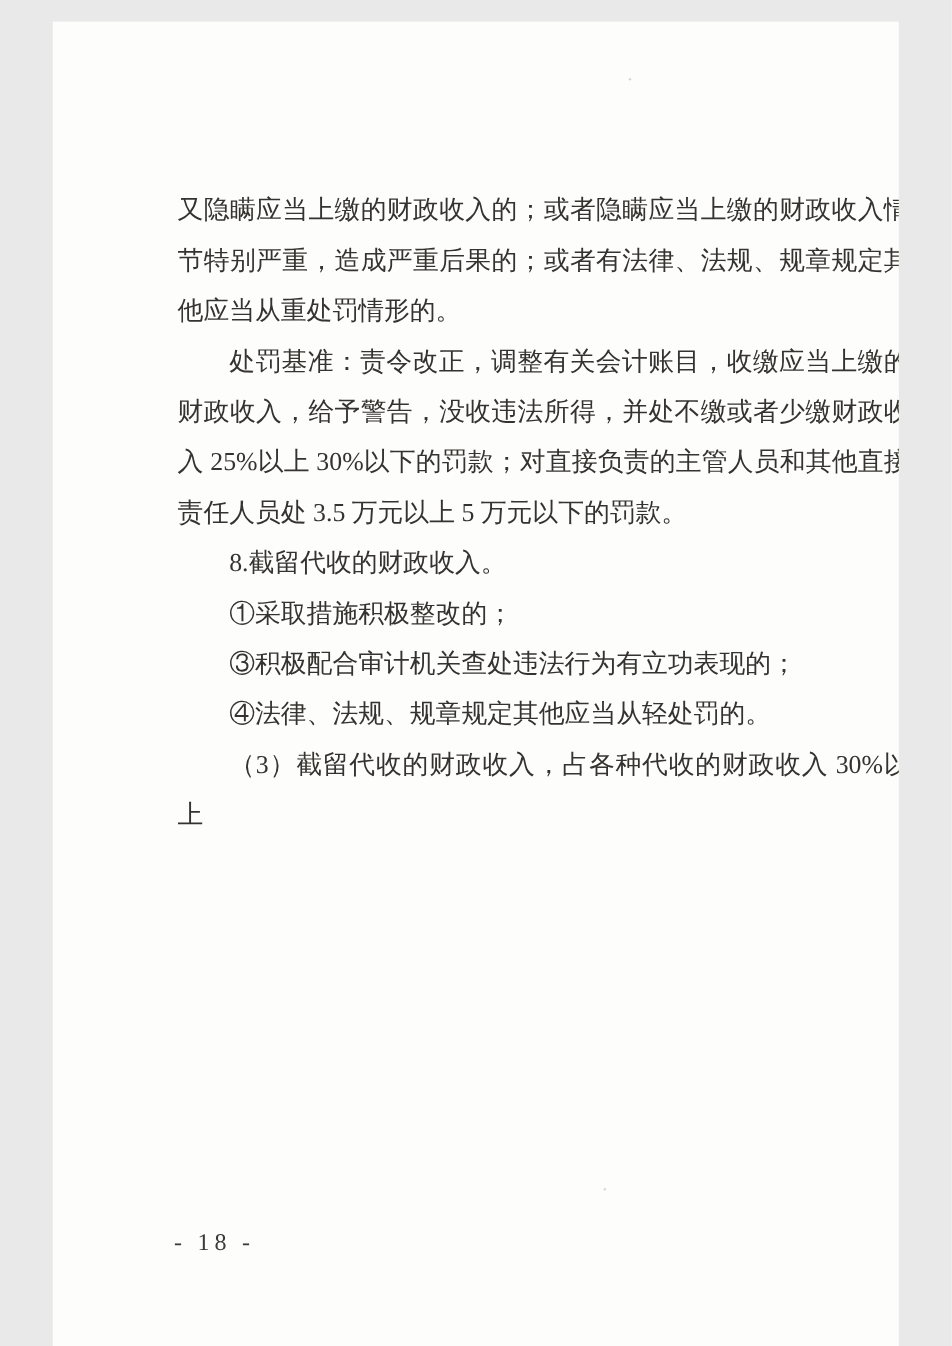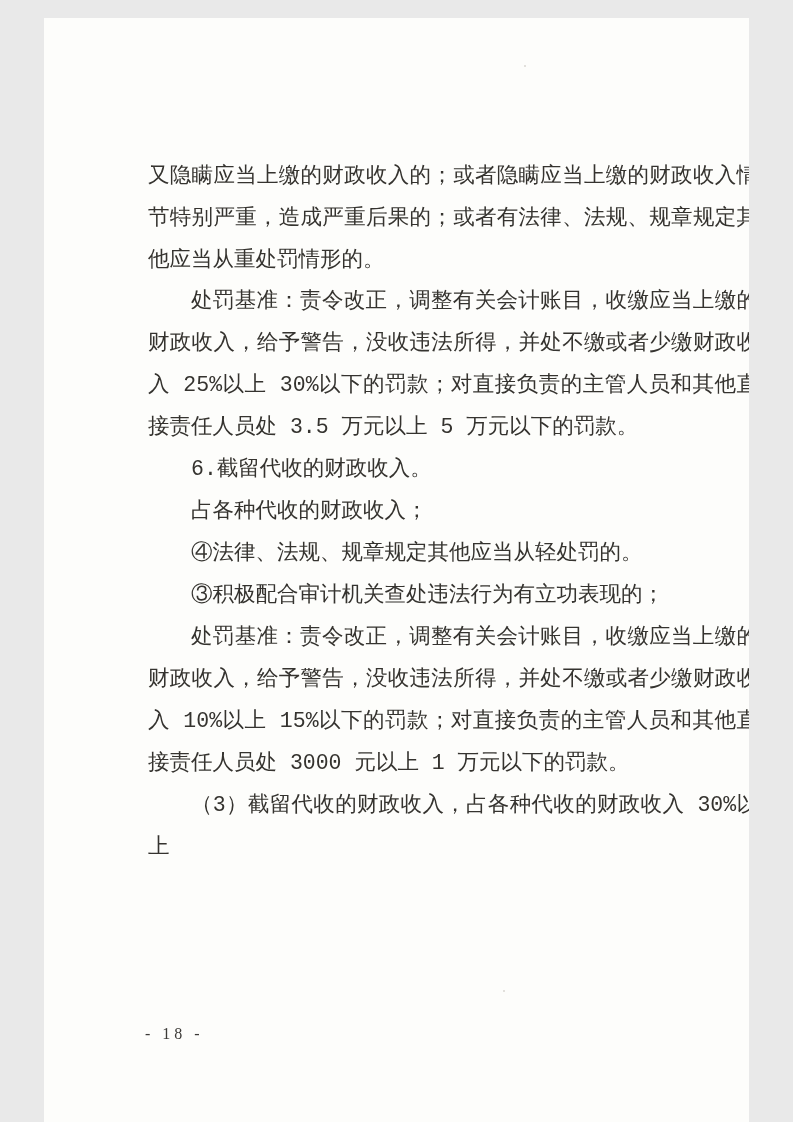--- a/index.html
+++ b/index.html
@@ -33,7 +33,6 @@
   }
   .para.indent {
     text-indent: 2em;
-    font-family: Liberation Mono, monospace;
   }
   .page-number {
     position: absolute;

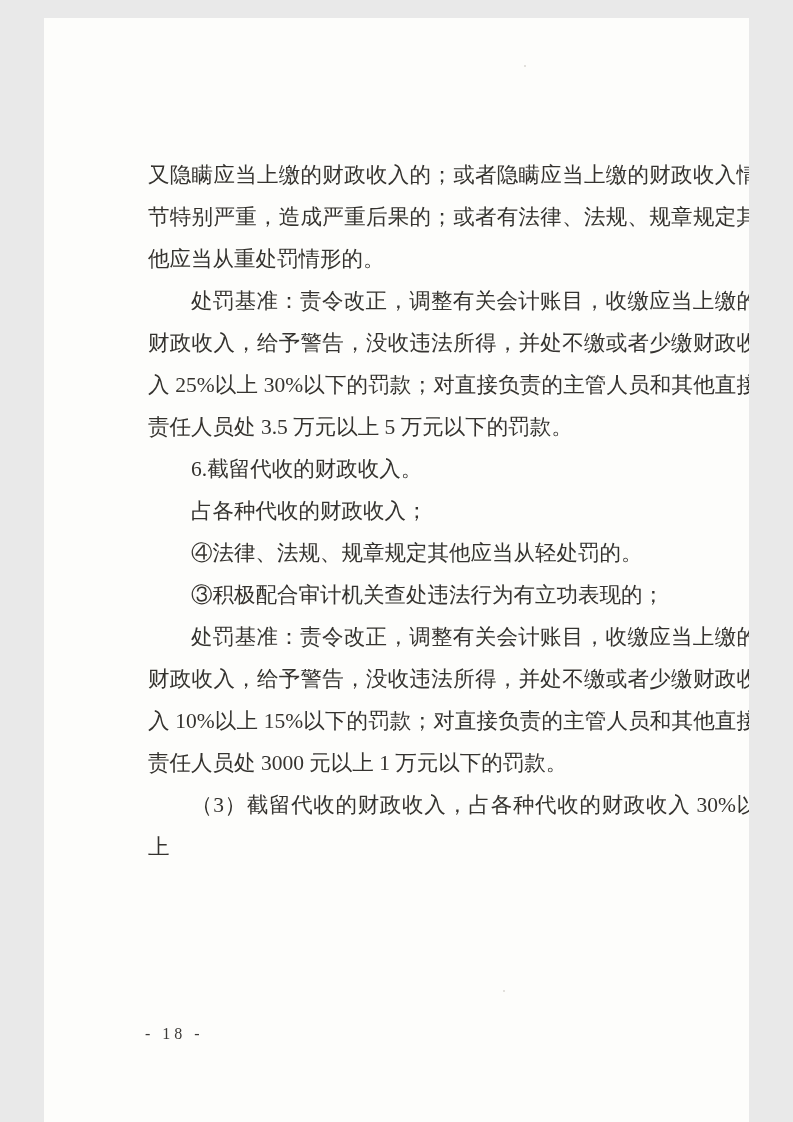--- a/index.html
+++ b/index.html
@@ -61,7 +61,7 @@
   <div class="content" id="document-body" style="color: rgb(53, 51, 47);">
       <p class="para">又隐瞒应当上缴的财政收入的；或者隐瞒应当上缴的财政收入情节特别严重，造成严重后果的；或者有法律、法规、规章规定其他应当从重处罚情形的。</p>
       <p class="para indent">处罚基准：责令改正，调整有关会计账目，收缴应当上缴的财政收入，给予警告，没收违法所得，并处不缴或者少缴财政收入 25%以上 30%以下的罚款；对直接负责的主管人员和其他直接责任人员处 3.5 万元以上 5 万元以下的罚款。</p>
-      <p class="para indent">6.截留代收的财政收入。</p>
+      <p class="para indent">8.截留代收的财政收入。</p>
       <p class="para indent">占各种代收的财政收入；</p>
       <p class="para indent">④法律、法规、规章规定其他应当从轻处罚的。</p>
       <p class="para indent">③积极配合审计机关查处违法行为有立功表现的；</p>

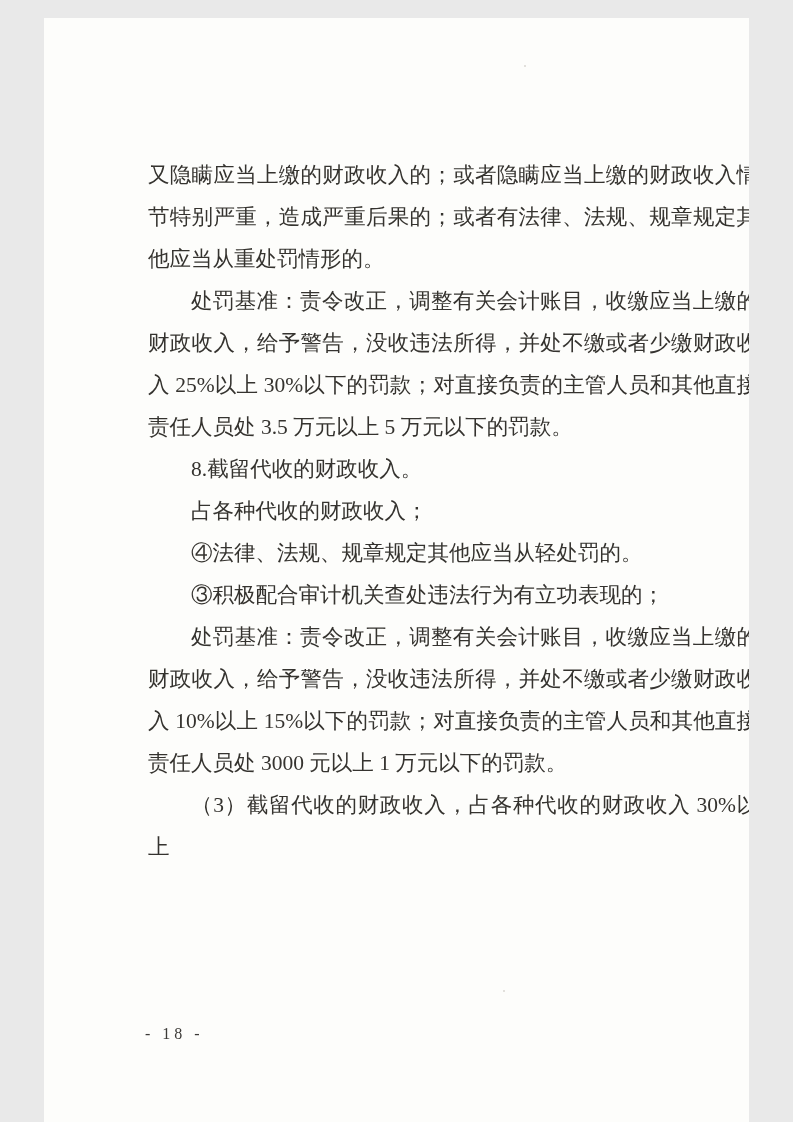--- a/index.html
+++ b/index.html
@@ -62,7 +62,7 @@
       <p class="para">又隐瞒应当上缴的财政收入的；或者隐瞒应当上缴的财政收入情节特别严重，造成严重后果的；或者有法律、法规、规章规定其他应当从重处罚情形的。</p>
       <p class="para indent">处罚基准：责令改正，调整有关会计账目，收缴应当上缴的财政收入，给予警告，没收违法所得，并处不缴或者少缴财政收入 25%以上 30%以下的罚款；对直接负责的主管人员和其他直接责任人员处 3.5 万元以上 5 万元以下的罚款。</p>
       <p class="para indent">8.截留代收的财政收入。</p>
-      <p class="para indent">占各种代收的财政收入；</p>
+      <p class="para indent">①采取措施积极整改的；</p>
       <p class="para indent">④法律、法规、规章规定其他应当从轻处罚的。</p>
       <p class="para indent">③积极配合审计机关查处违法行为有立功表现的；</p>
       <p class="para indent">处罚基准：责令改正，调整有关会计账目，收缴应当上缴的财政收入，给予警告，没收违法所得，并处不缴或者少缴财政收入 10%以上 15%以下的罚款；对直接负责的主管人员和其他直接责任人员处 3000 元以上 1 万元以下的罚款。</p>

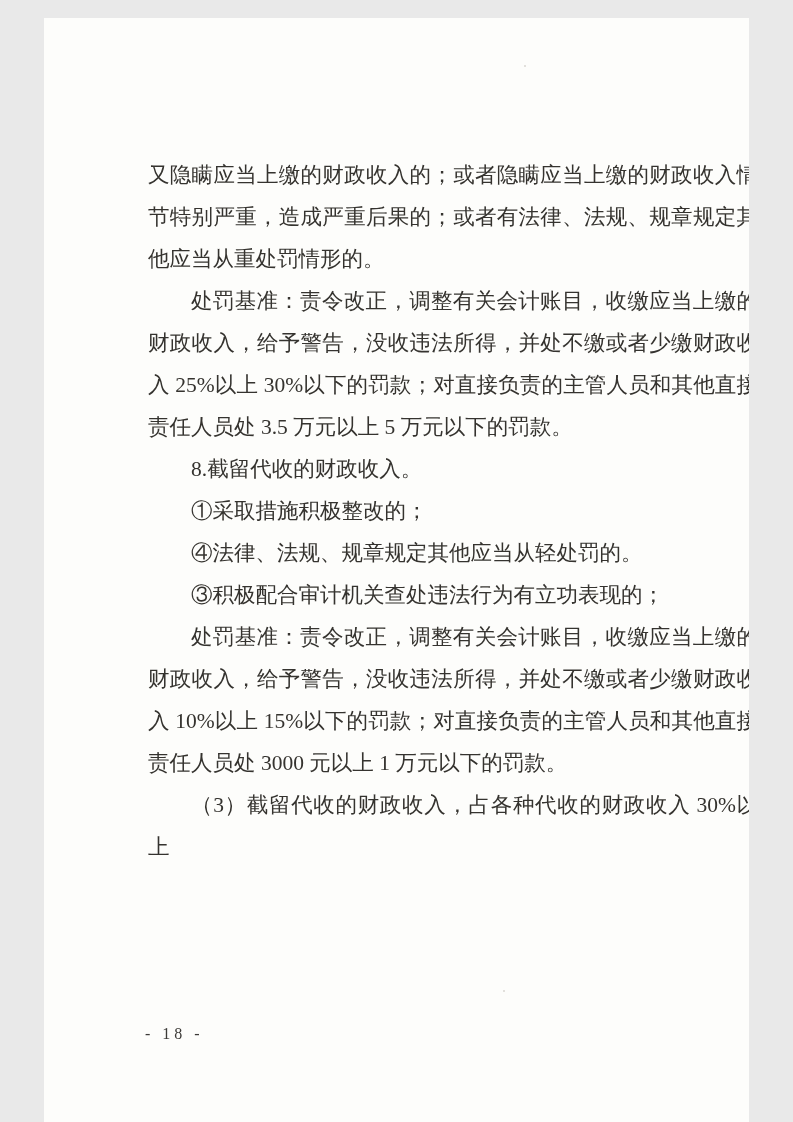--- a/index.html
+++ b/index.html
@@ -63,8 +63,8 @@
       <p class="para indent">处罚基准：责令改正，调整有关会计账目，收缴应当上缴的财政收入，给予警告，没收违法所得，并处不缴或者少缴财政收入 25%以上 30%以下的罚款；对直接负责的主管人员和其他直接责任人员处 3.5 万元以上 5 万元以下的罚款。</p>
       <p class="para indent">8.截留代收的财政收入。</p>
       <p class="para indent">①采取措施积极整改的；</p>
+      <p class="para indent">③积极配合审计机关查处违法行为有立功表现的；</p>
       <p class="para indent">④法律、法规、规章规定其他应当从轻处罚的。</p>
-      <p class="para indent">③积极配合审计机关查处违法行为有立功表现的；</p>
       <p class="para indent">处罚基准：责令改正，调整有关会计账目，收缴应当上缴的财政收入，给予警告，没收违法所得，并处不缴或者少缴财政收入 10%以上 15%以下的罚款；对直接负责的主管人员和其他直接责任人员处 3000 元以上 1 万元以下的罚款。</p>
       <p class="para indent">（3）截留代收的财政收入，占各种代收的财政收入 30%以上</p>
     </div>

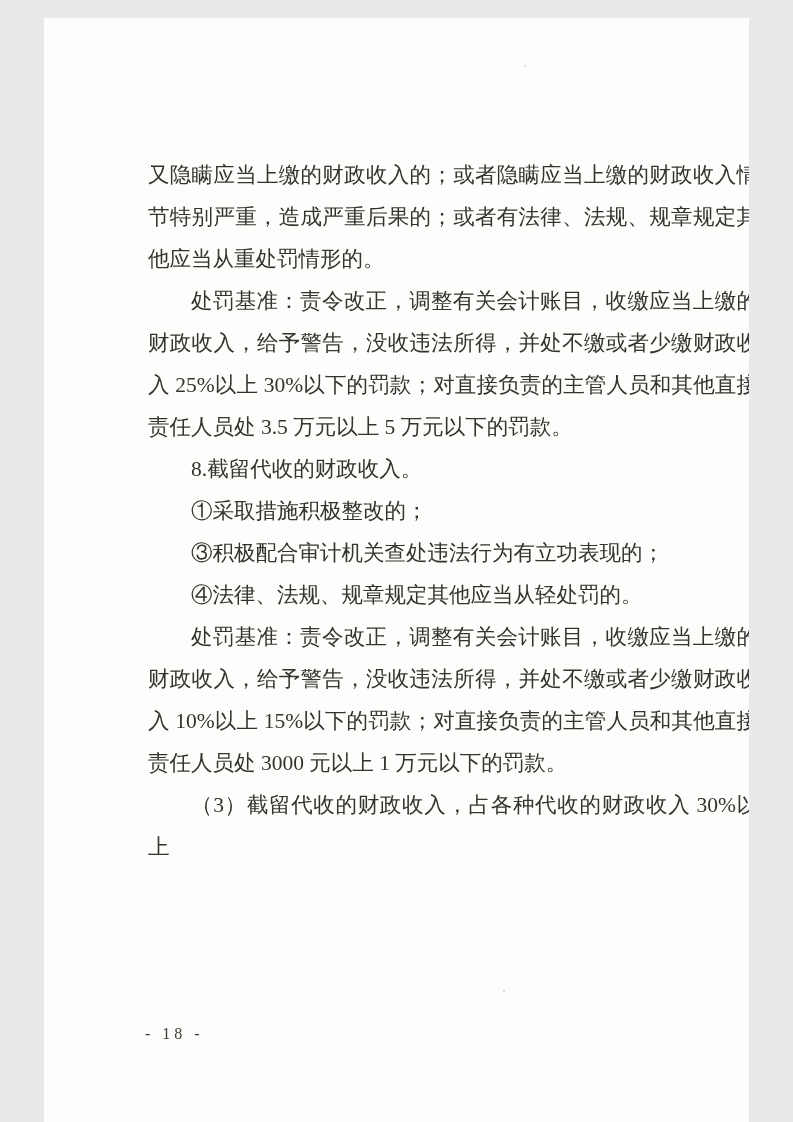--- a/index.html
+++ b/index.html
@@ -65,7 +65,6 @@
       <p class="para indent">①采取措施积极整改的；</p>
       <p class="para indent">③积极配合审计机关查处违法行为有立功表现的；</p>
       <p class="para indent">④法律、法规、规章规定其他应当从轻处罚的。</p>
-      <p class="para indent">处罚基准：责令改正，调整有关会计账目，收缴应当上缴的财政收入，给予警告，没收违法所得，并处不缴或者少缴财政收入 10%以上 15%以下的罚款；对直接负责的主管人员和其他直接责任人员处 3000 元以上 1 万元以下的罚款。</p>
       <p class="para indent">（3）截留代收的财政收入，占各种代收的财政收入 30%以上</p>
     </div>
   <div class="page-number">- 18 -</div>

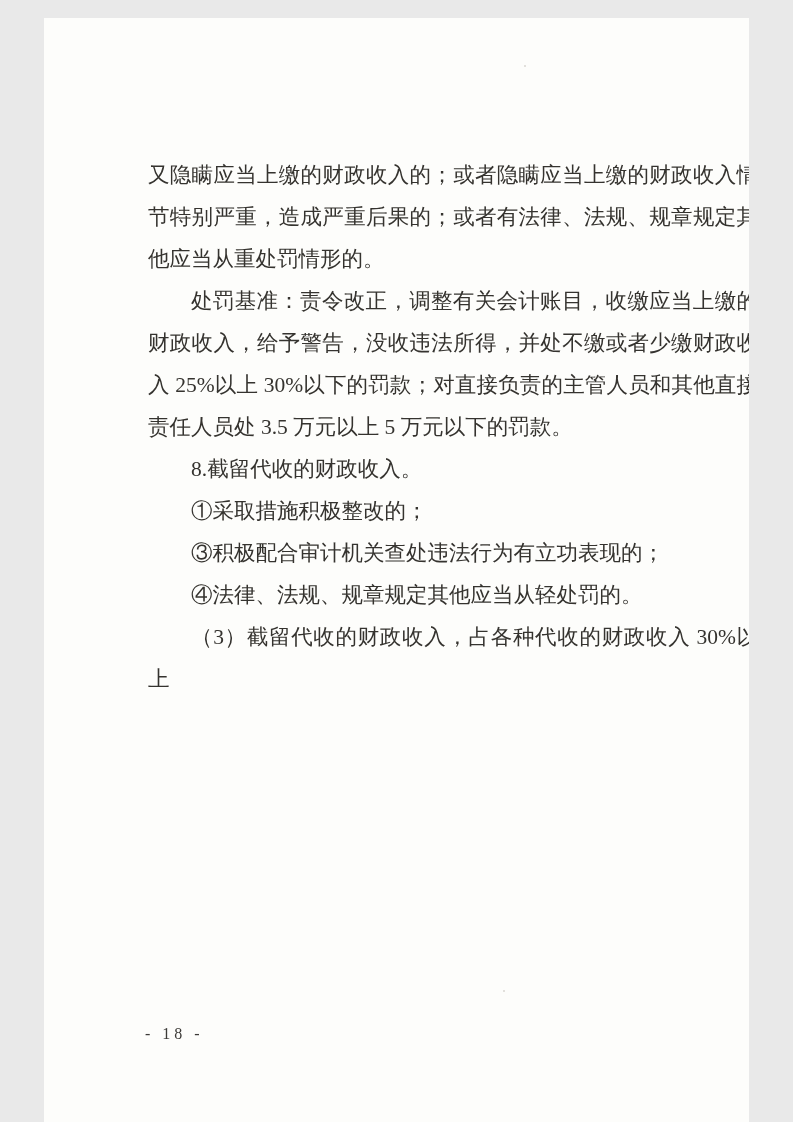--- a/index.html
+++ b/index.html
@@ -38,7 +38,7 @@
     position: absolute;
     left: 101px;
     top: 1007px;
-    font-size: 16px;
+    font-size: 20px;
     letter-spacing: 4px;
     color: #3c3a37;
     font-family: "Liberation Serif", "DejaVu Serif", serif;

